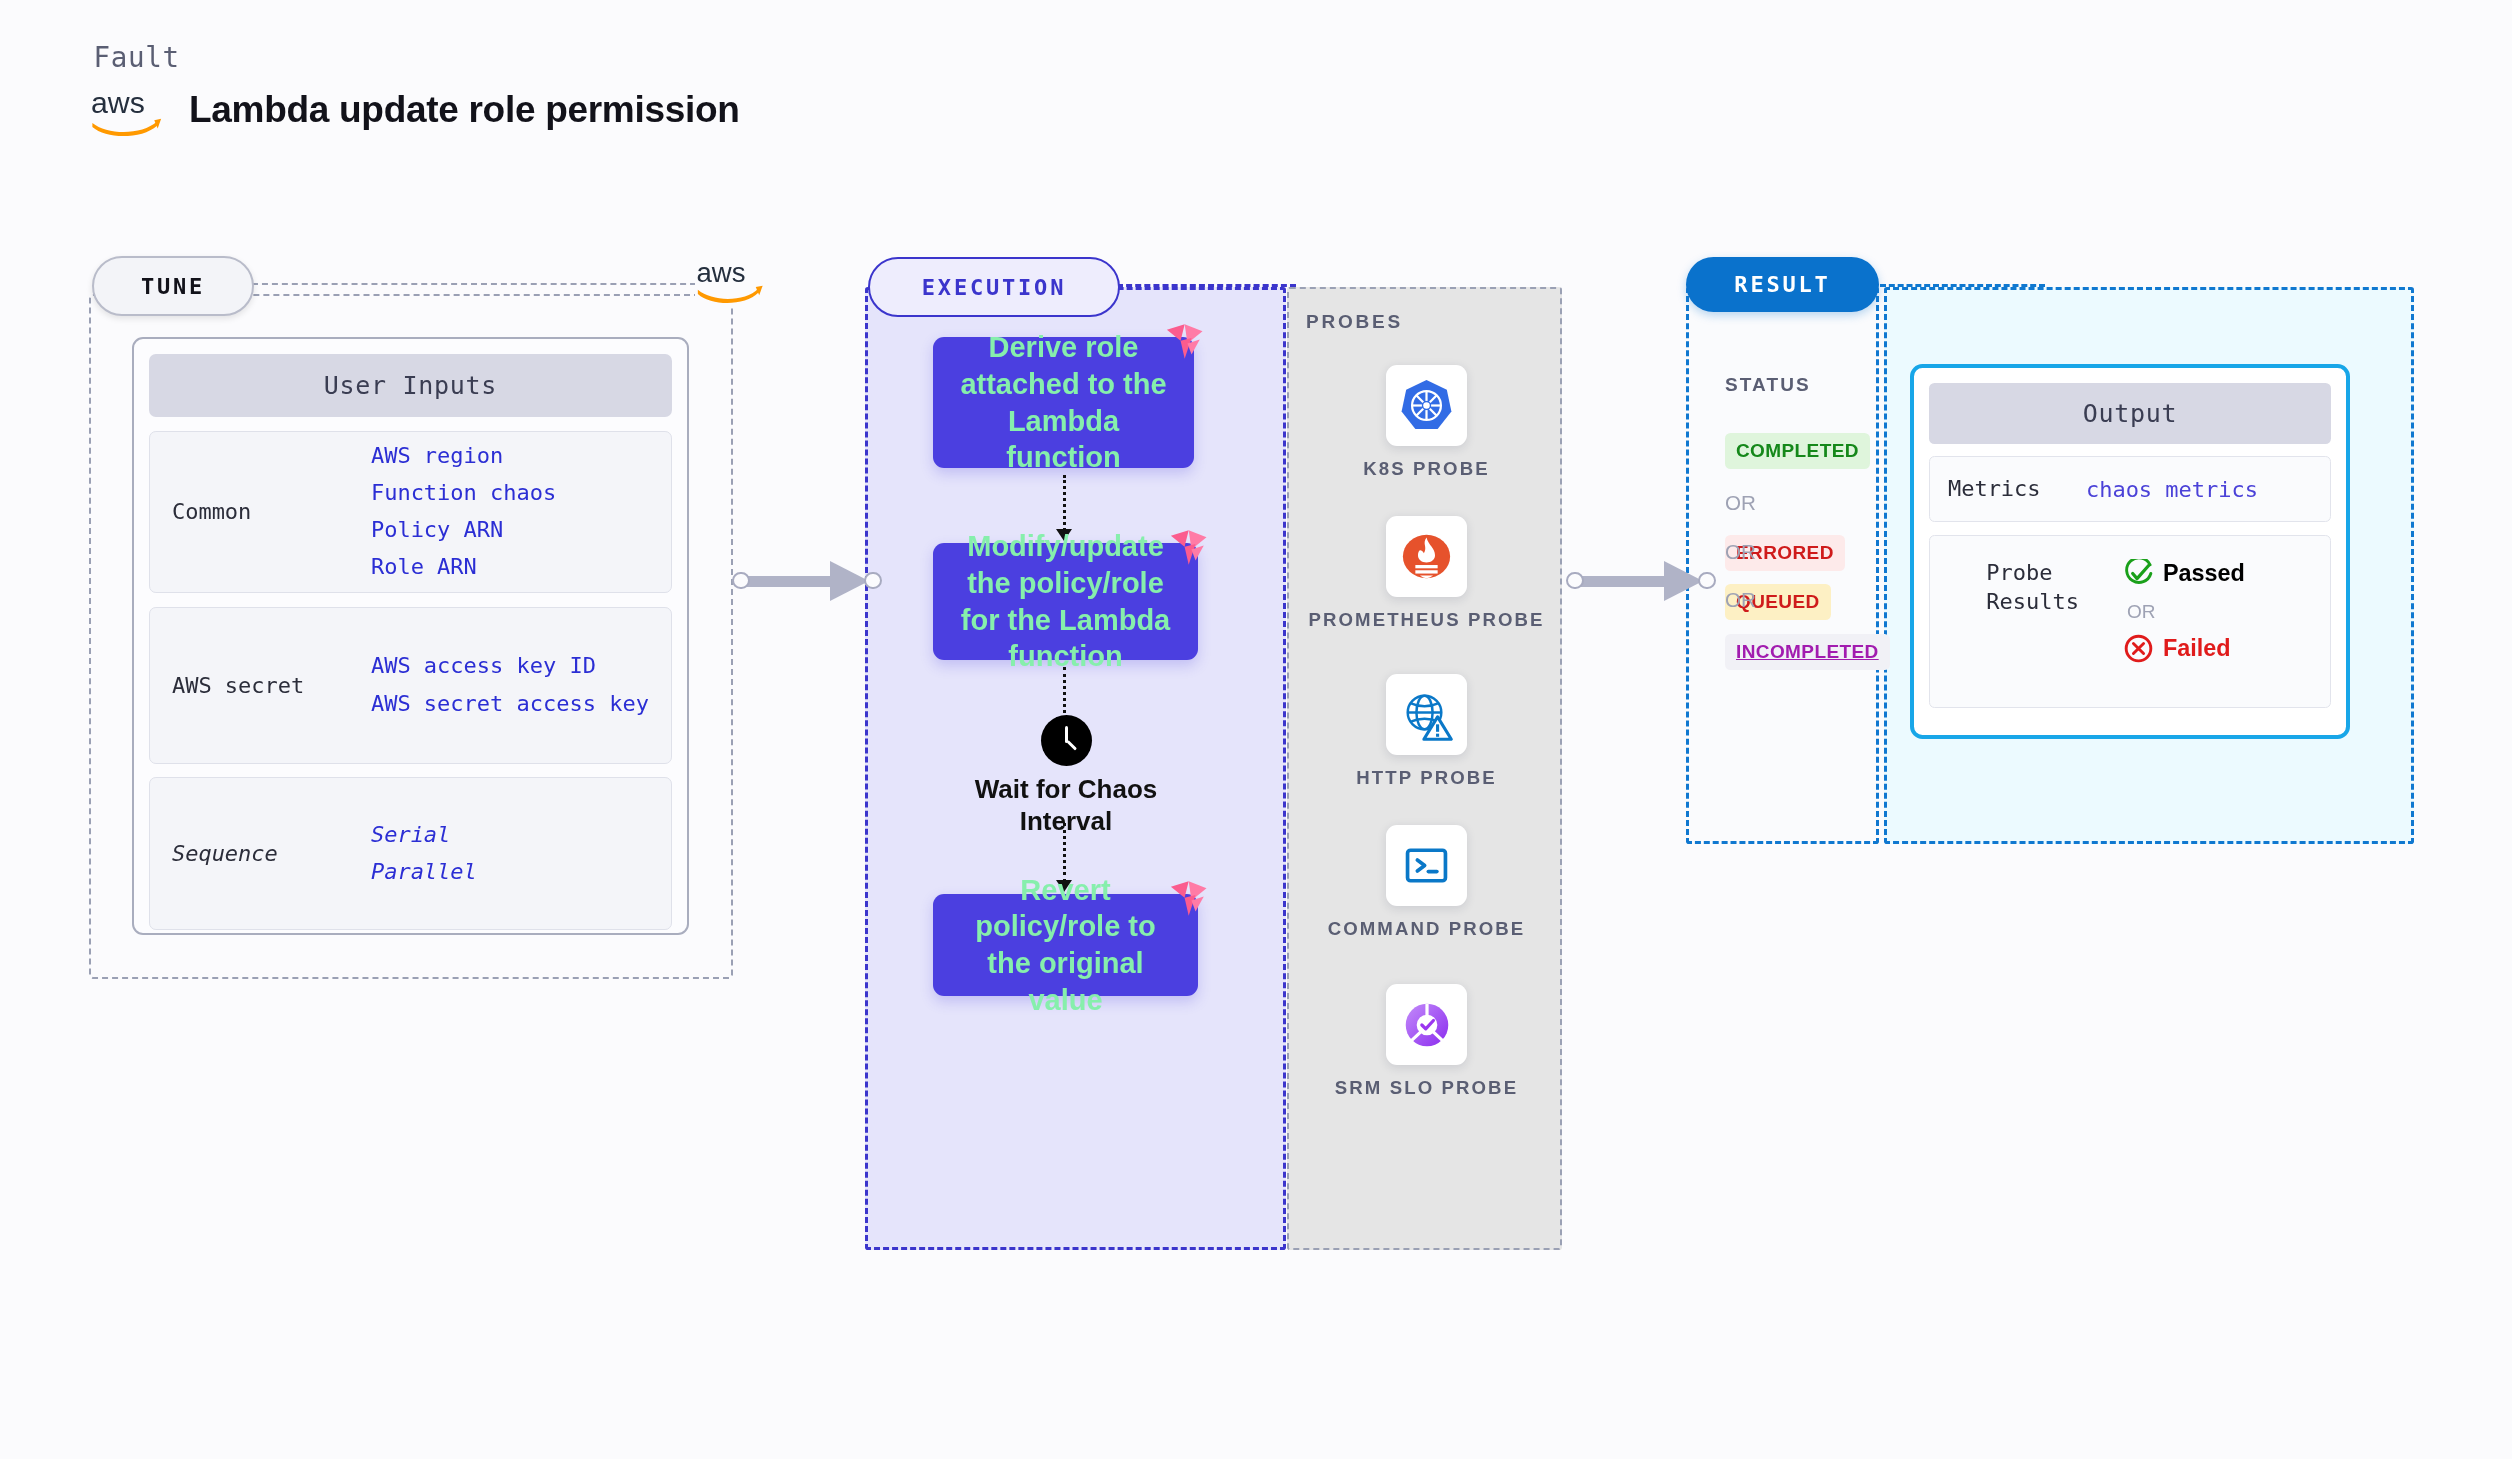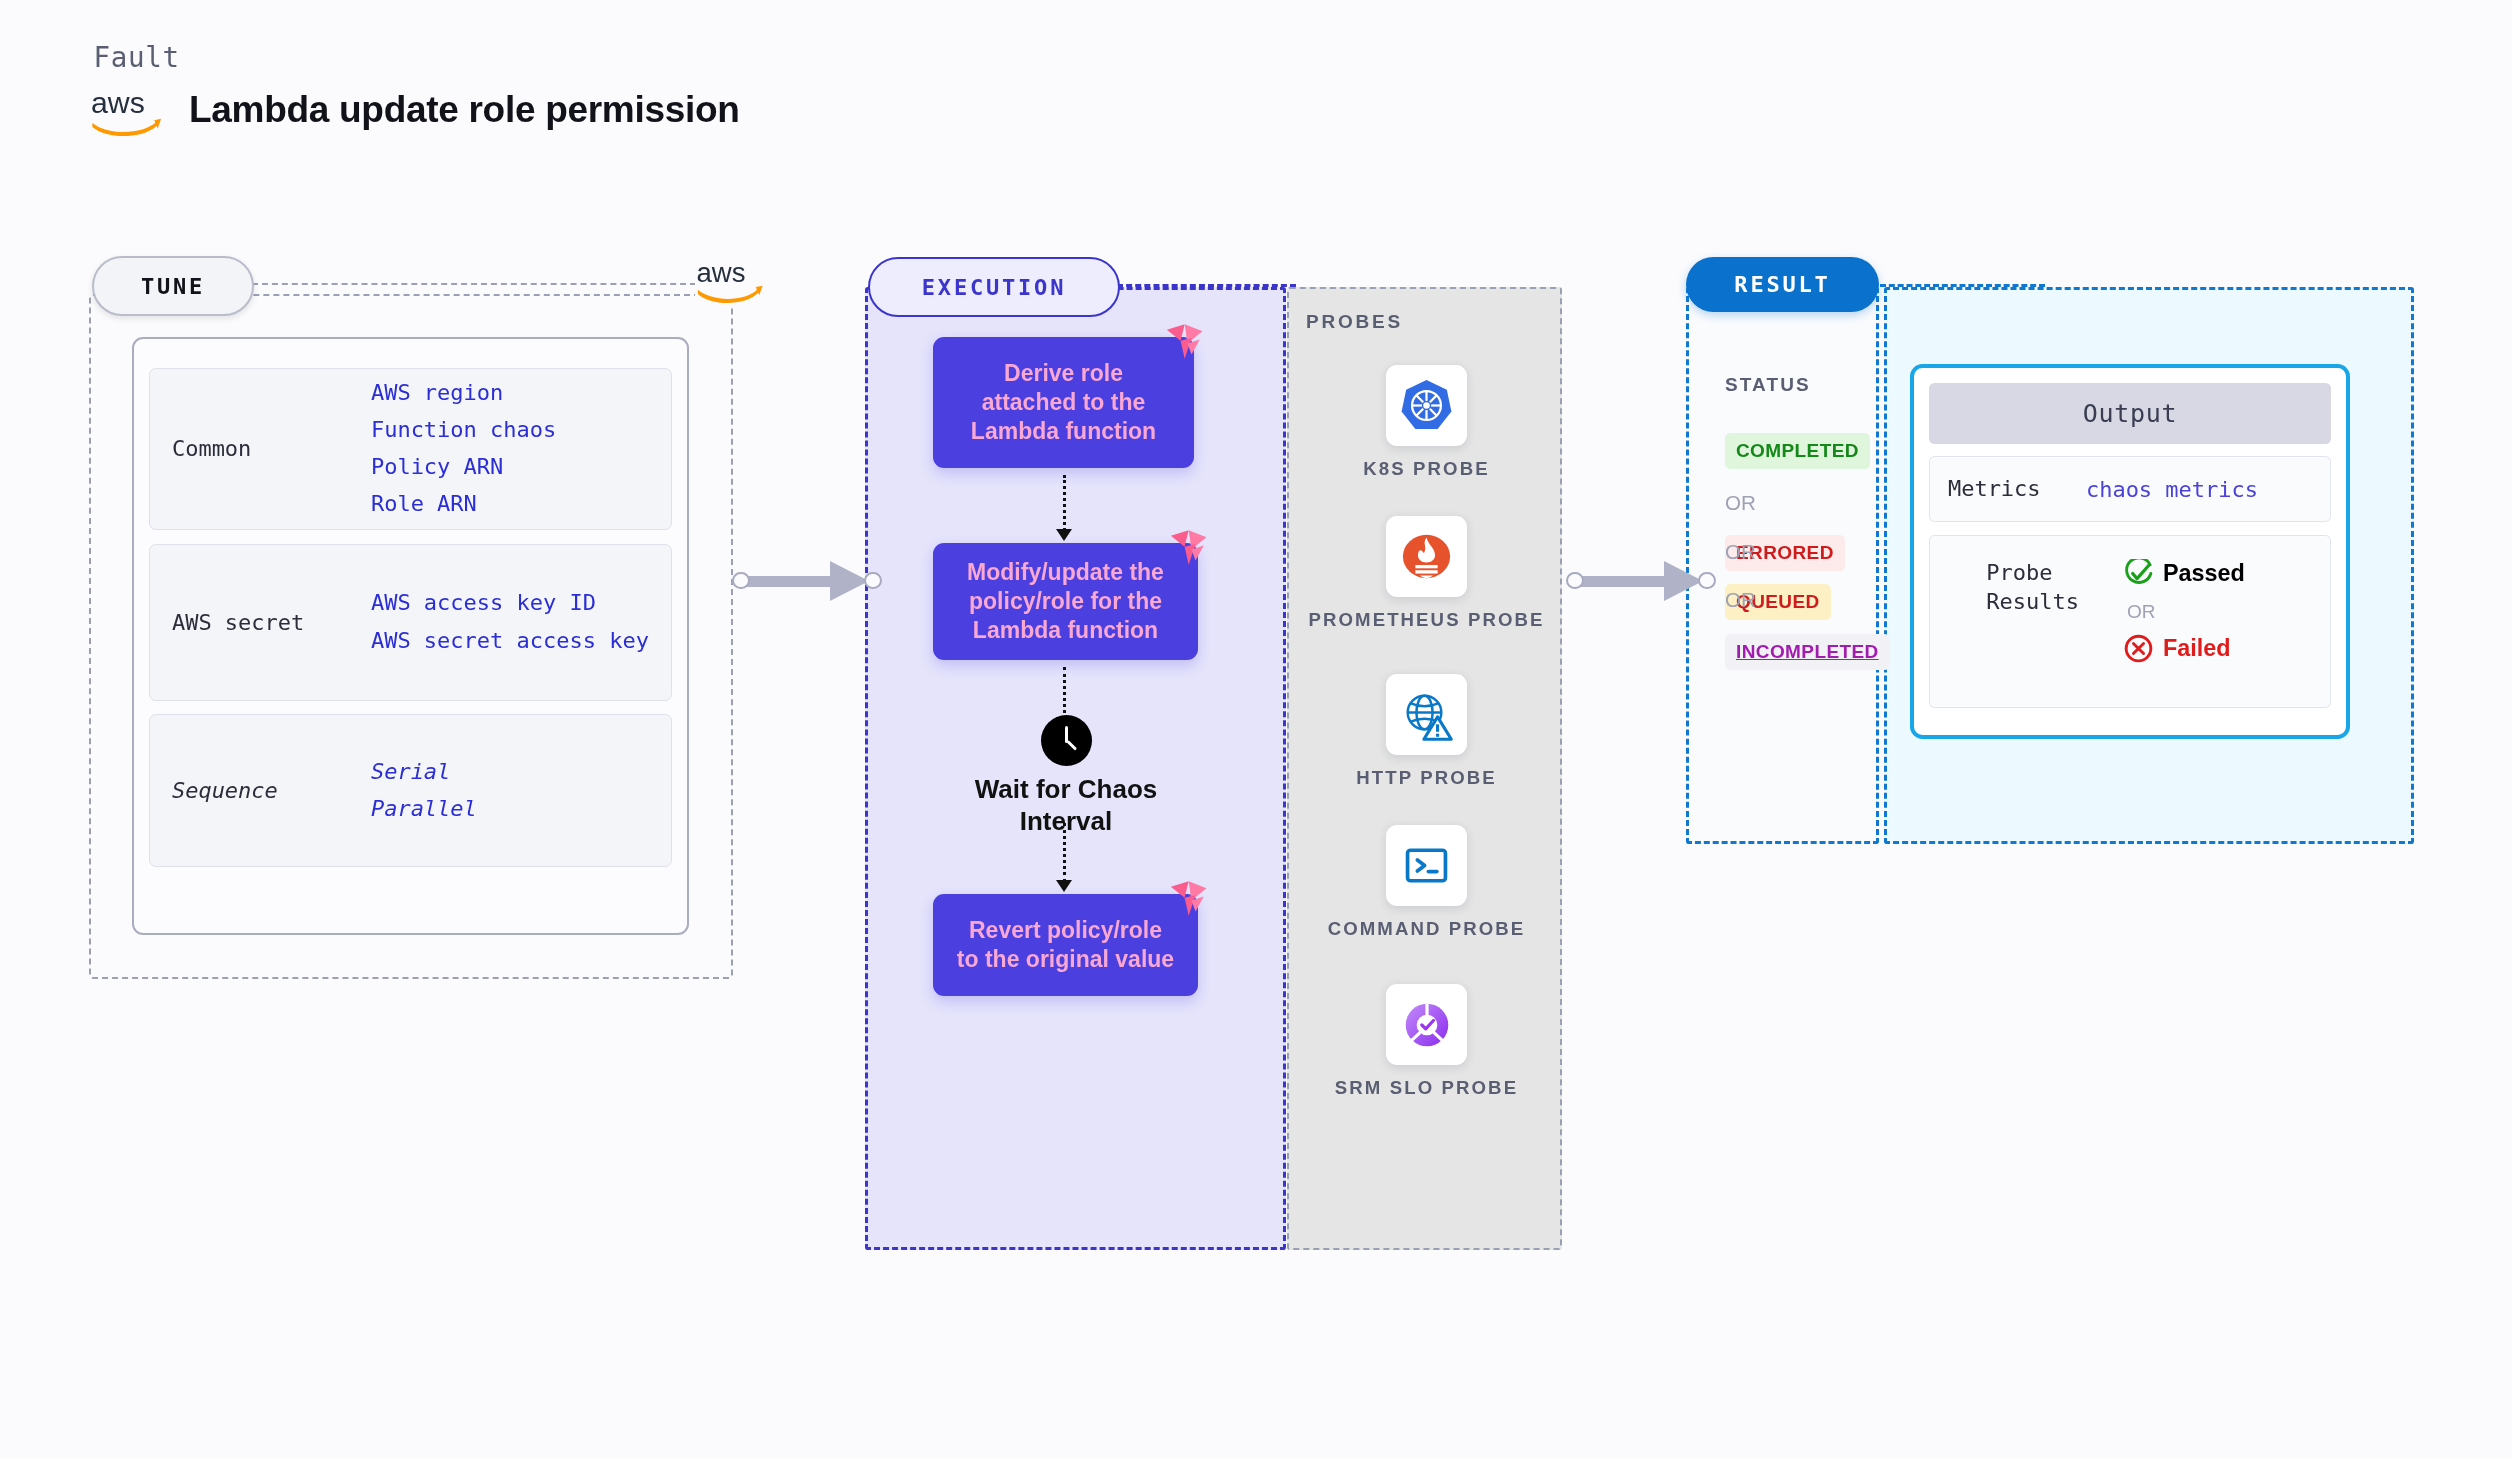--- a/index.html
+++ b/index.html
@@ -188,8 +188,8 @@
     position: absolute;
     background: #4b3fe0;
     border-radius: 11px;
-    color: #f9a8d4;
-    font-size: 23px;
+    color: #86efac;
+    font-size: 29px;
     font-weight: bold;
     line-height: 1.26;
     display: flex;

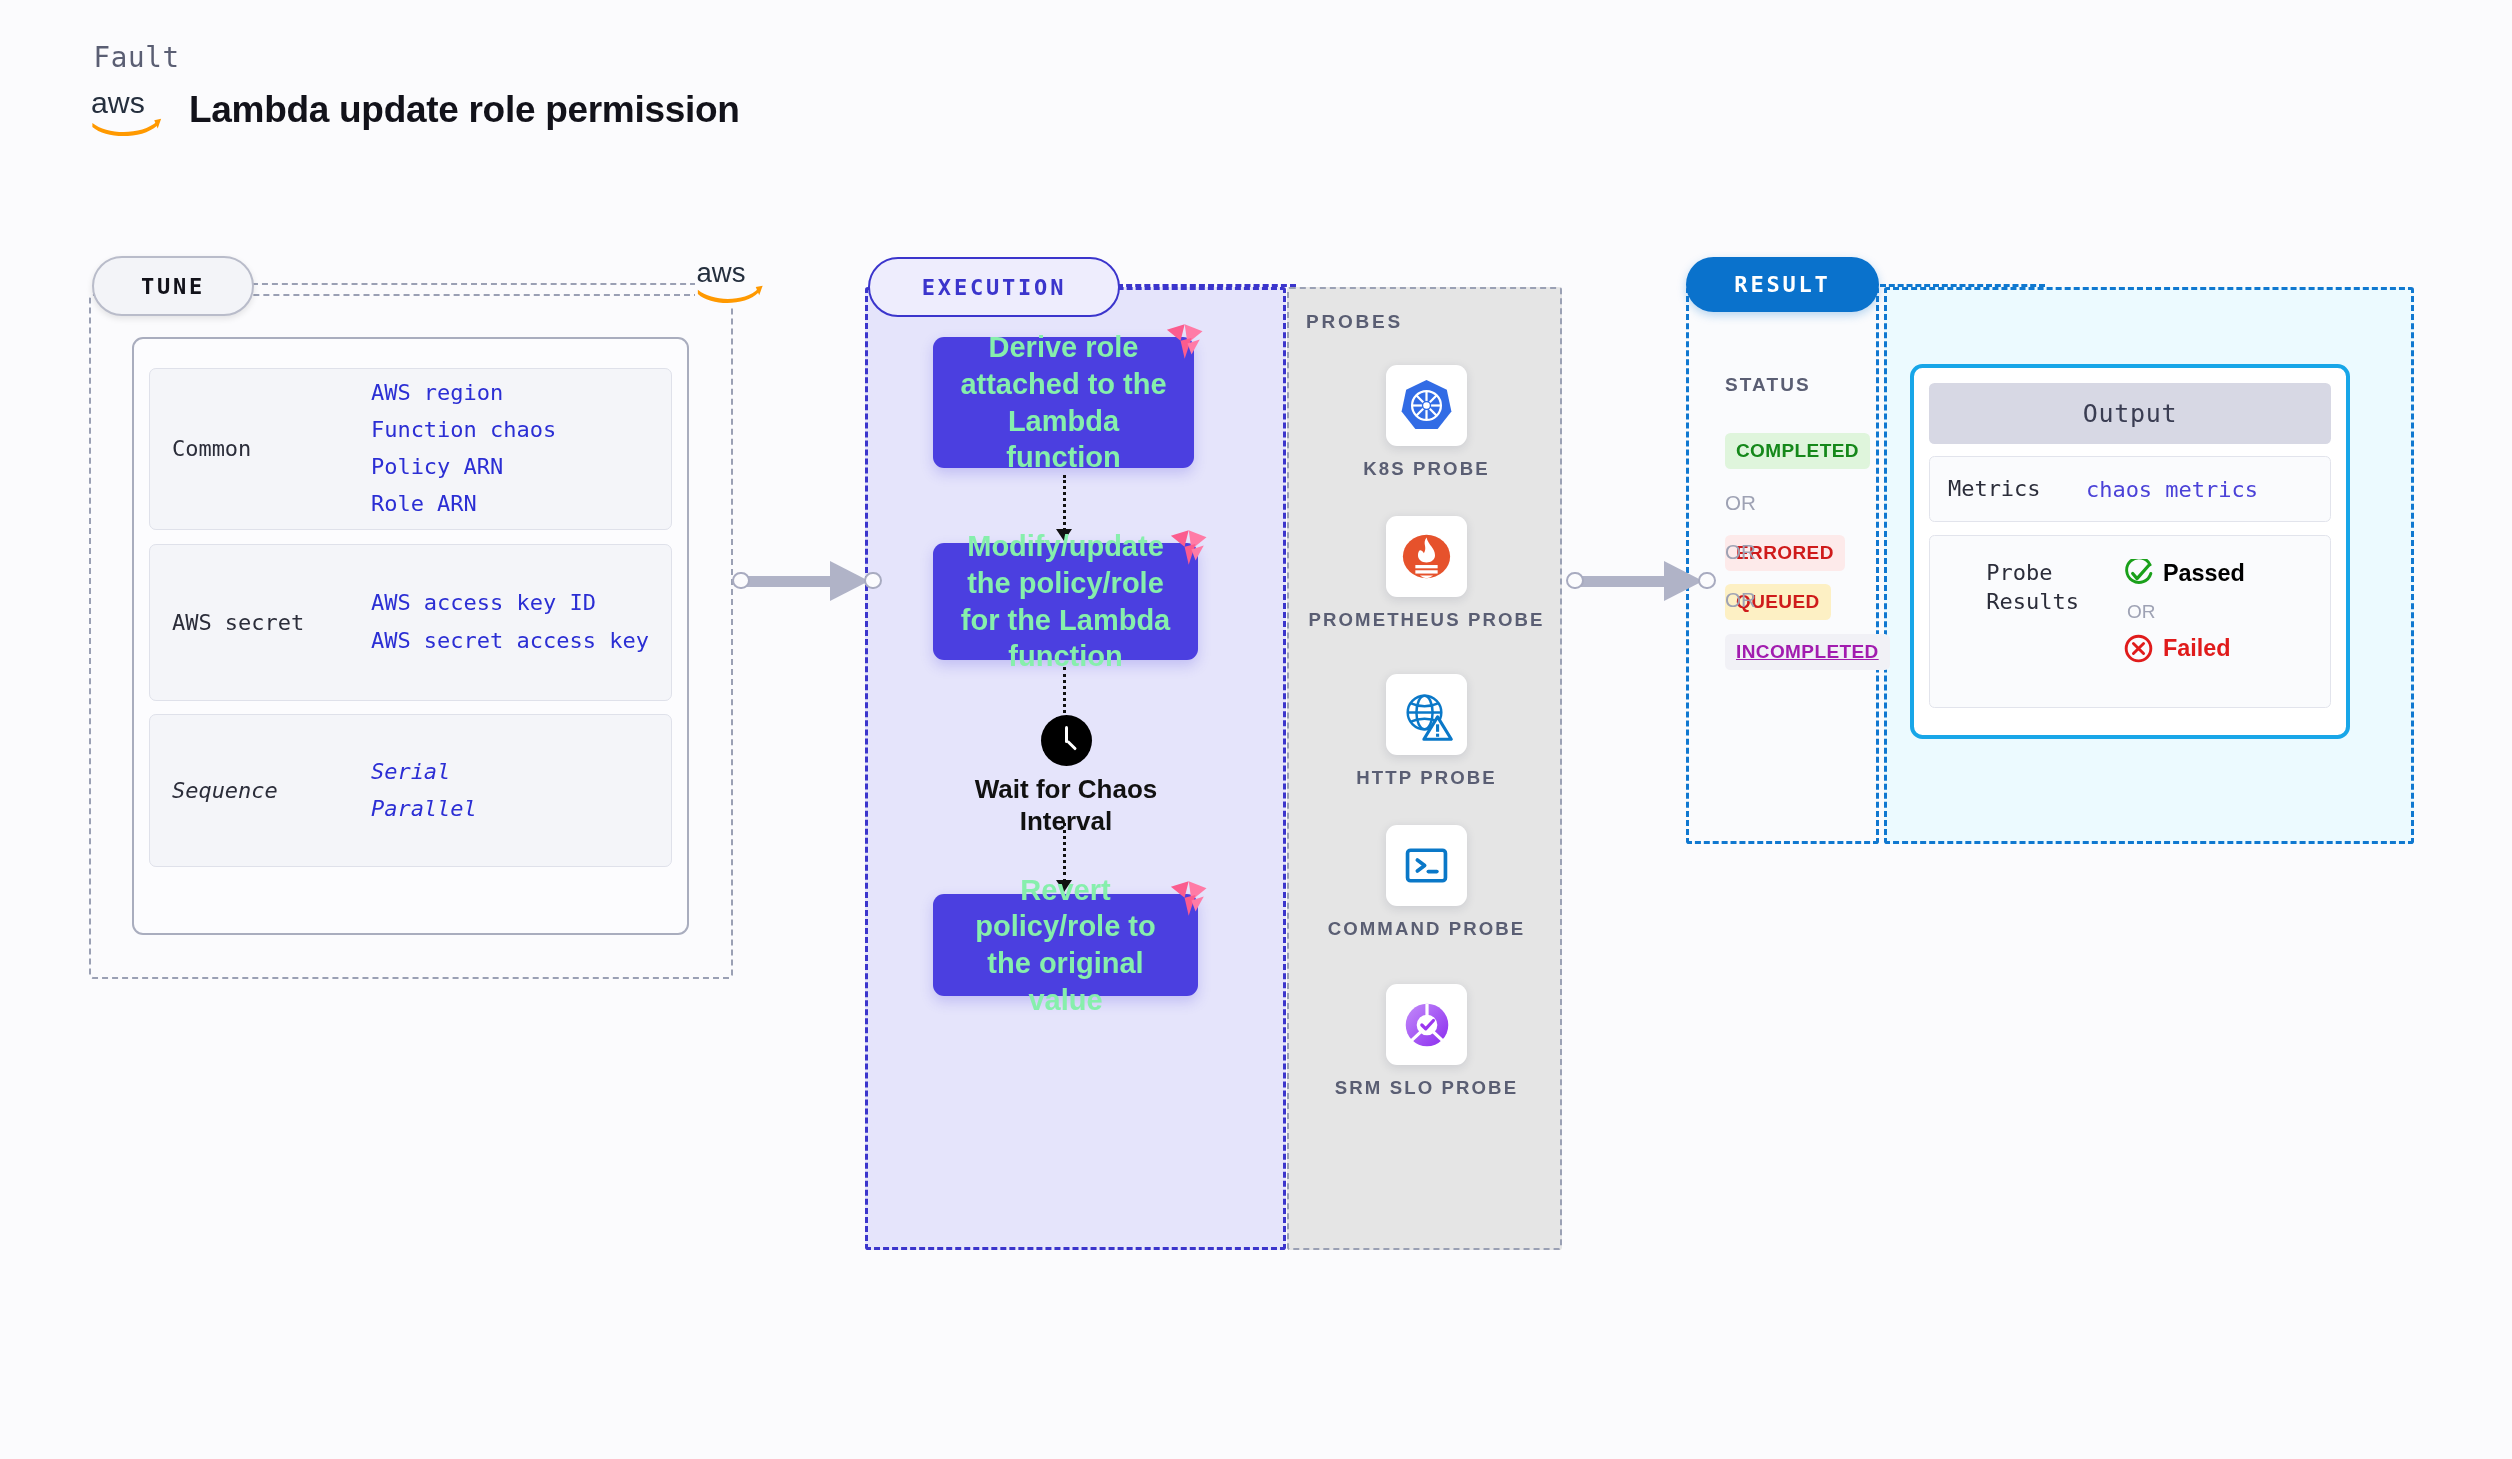--- a/index.html
+++ b/index.html
@@ -452,6 +452,7 @@
 
 <div id="tune-panel">
   <div id="user-inputs-card">
+    <div id="user-inputs-header">User Inputs</div>
 
     <div class="input-group" id="group-common">
       <div class="input-group-label">Common</div>

